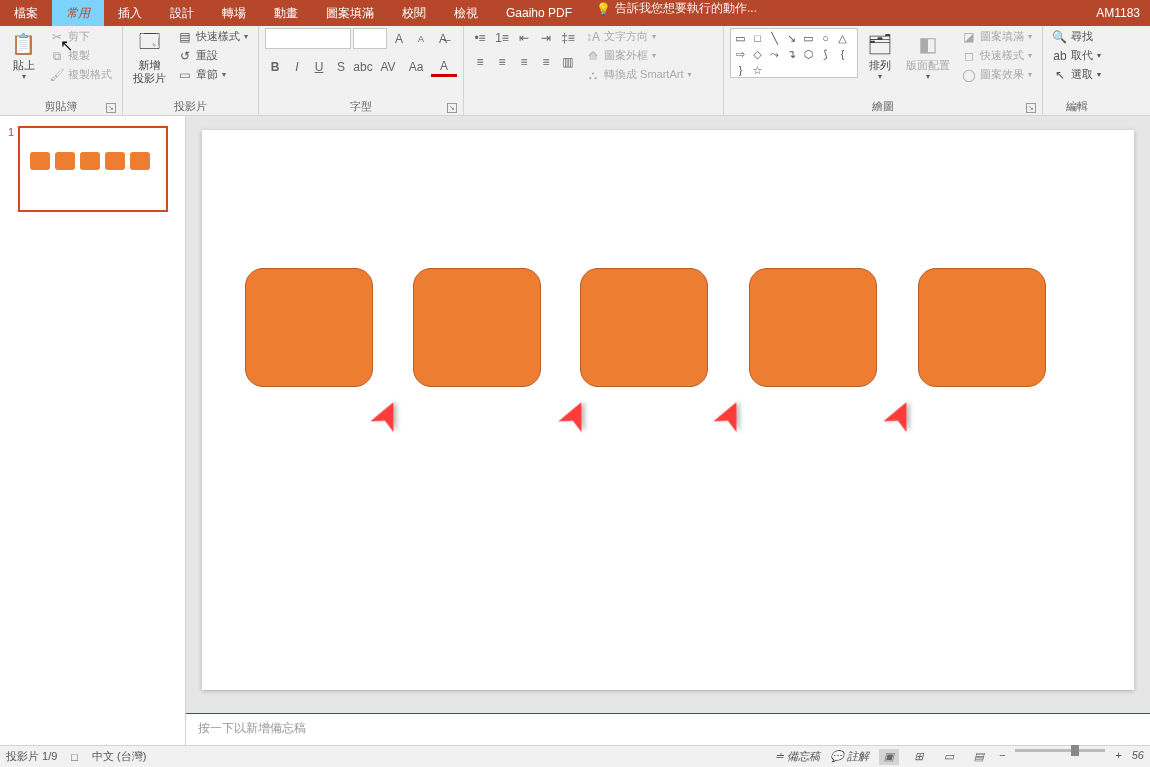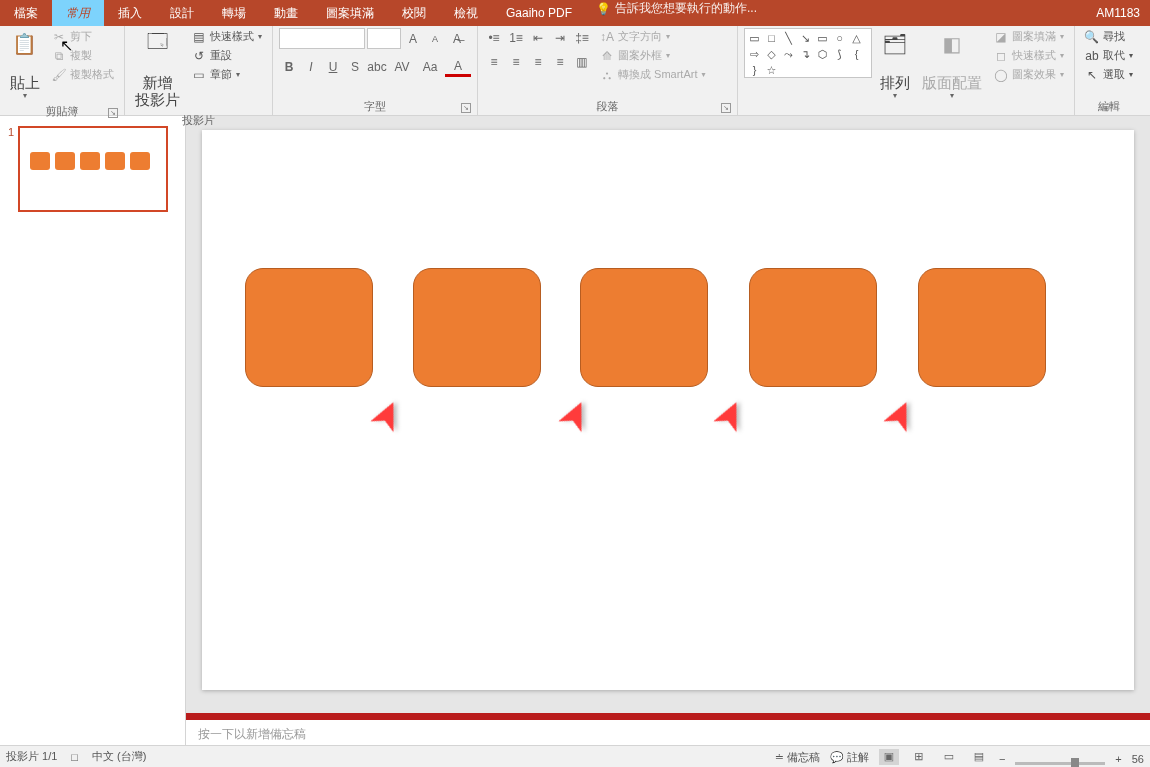--- a/index.html
+++ b/index.html
@@ -22,7 +22,7 @@
 
 .big-btn { display: flex; flex-direction: column; align-items: center; justify-content: flex-start; padding: 2px 4px; cursor: pointer; min-width: 34px; }
 .big-btn .ico { width: 28px; height: 28px; display: flex; align-items: center; justify-content: center; font-size: 20px; }
-.big-btn .lbl { font-size: 15px; text-align: center; margin-top: 16px; line-height: 1.15; }
+.big-btn .lbl { font-size: 11px; text-align: center; margin-top: 1px; line-height: 1.15; }
 .big-btn .caret::after { content: "▾"; font-size: 8px; color: #666; display: block; }
 
 .stack { display: flex; flex-direction: column; gap: 2px; }

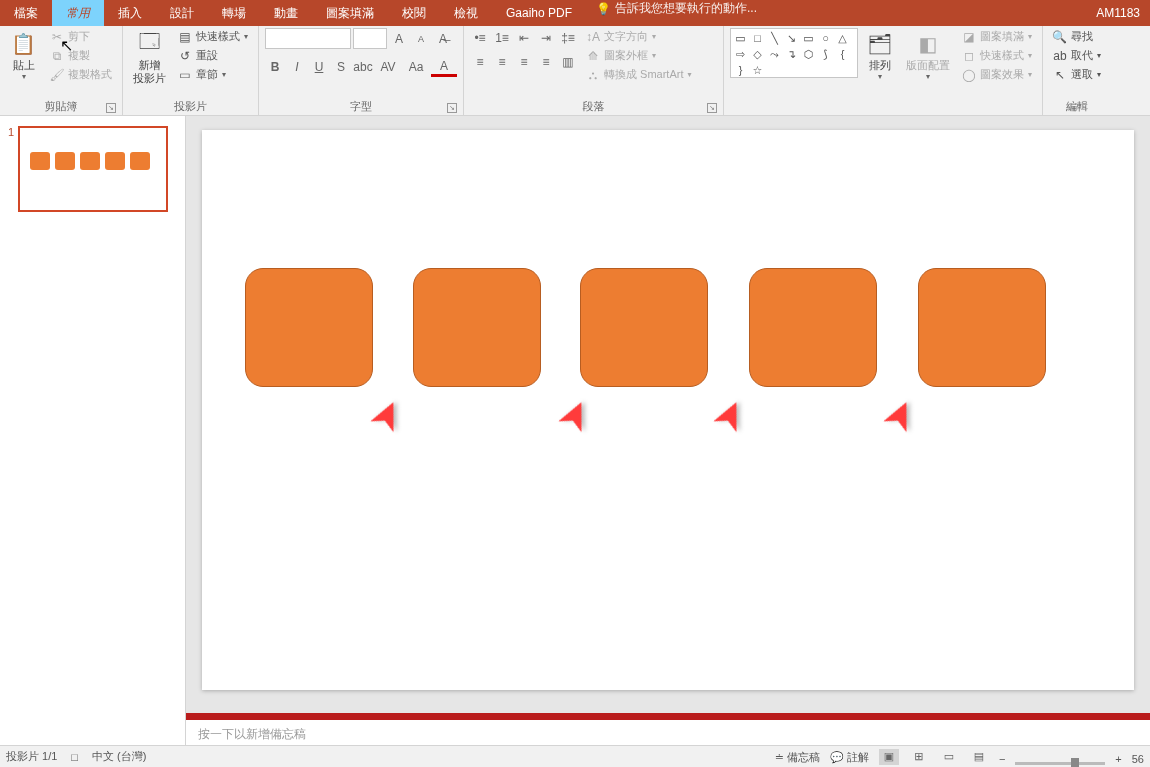--- a/index.html
+++ b/index.html
@@ -217,7 +217,6 @@
           </div>
       </div>
     </div>
-    <div class="group-label"><span>段落</span><span class="launcher">↘</span></div>
   </div>
 
   <div class="group" style="min-width:300px">

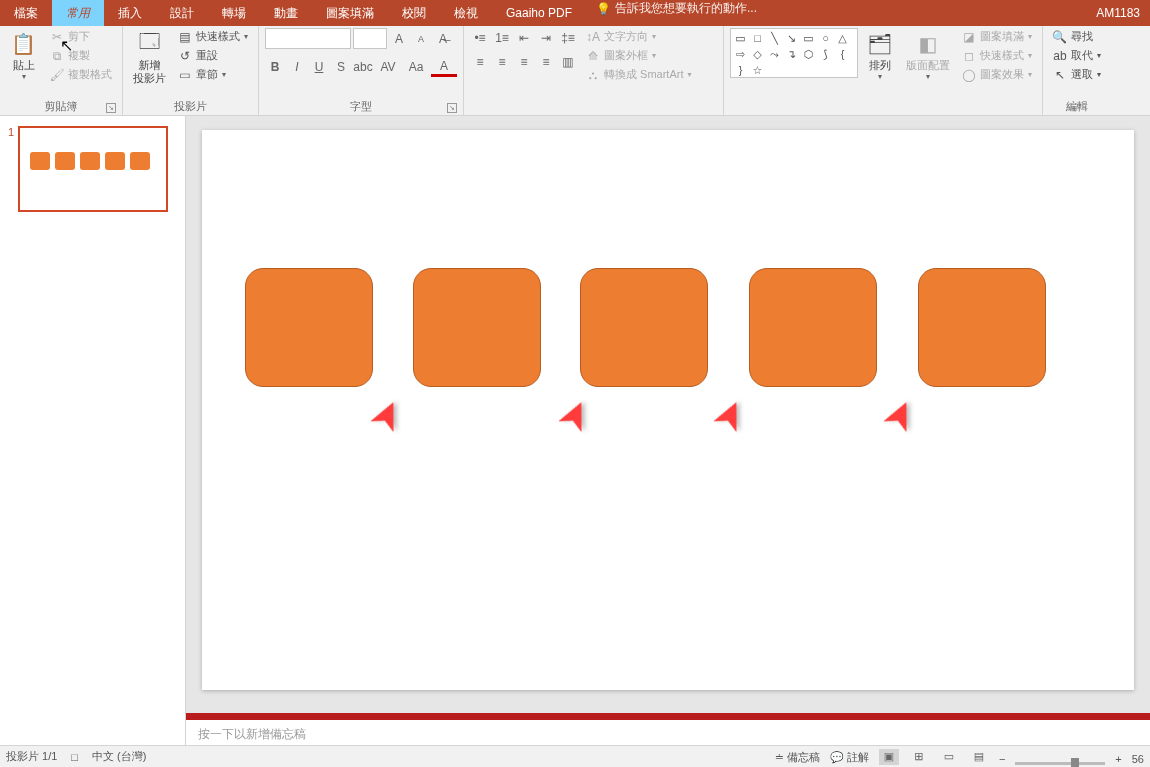--- a/index.html
+++ b/index.html
@@ -267,6 +267,7 @@
           </div>
       </div>
     </div>
+    <div class="group-label"><span>繪圖</span><span class="launcher">↘</span></div>
   </div>
 
   <div class="group" style="border-right:none">

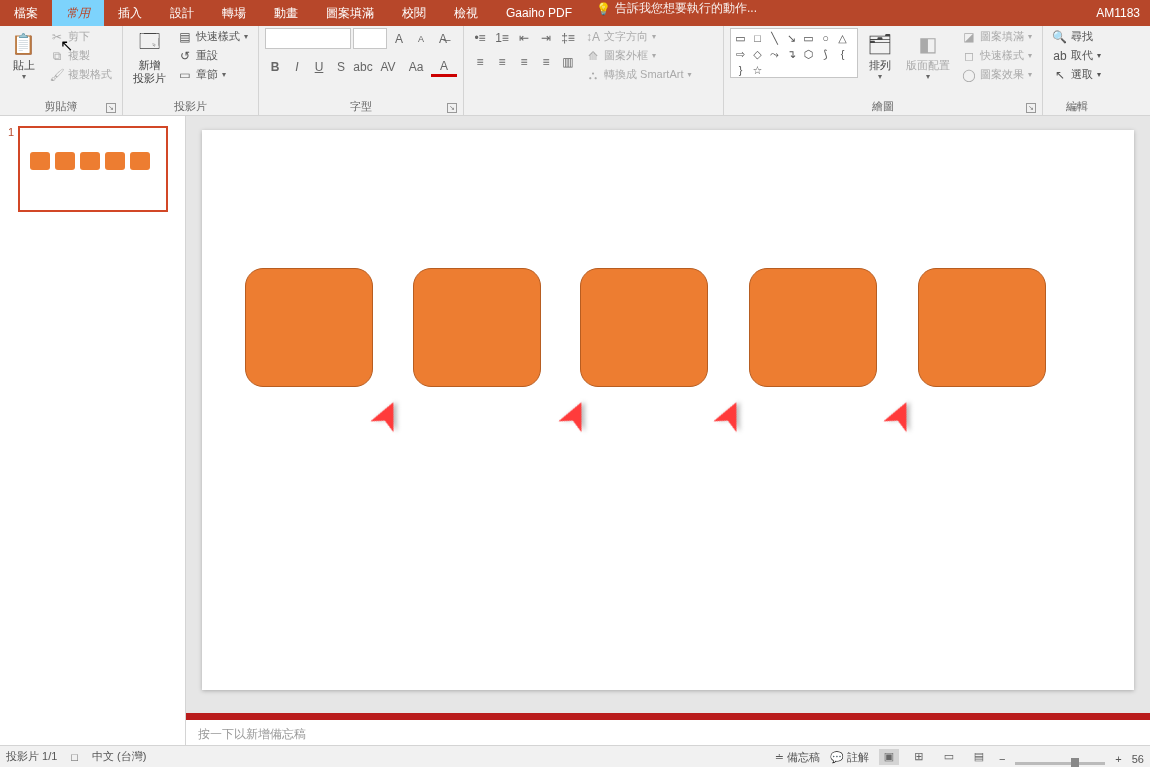--- a/index.html
+++ b/index.html
@@ -55,7 +55,7 @@
 .slide { width: 932px; height: 560px; background: #fff; box-shadow: 0 1px 4px rgba(0,0,0,.25); position: relative; }
 .box { position: absolute; width: 128px; height: 119px; background: #ed7d31; border: 1px solid #b75d21; border-radius: 18px; top: 138px; }
 .arrow { position: absolute; top: 262px; font-size: 40px; color: #ff3b3b; transform: rotate(-20deg); filter: drop-shadow(2px 3px 2px rgba(0,0,0,.25)); }
-.notes { height: 32px; background: #fff; border-top: 7px solid #b91c1c; padding: 6px 12px; color: #999; font-size: 12px; }
+.notes { height: 32px; background: #fff; border-top: 1px solid #b91c1c; padding: 6px 12px; color: #999; font-size: 12px; }
 
 
 .statusbar { height: 22px; background: #f1f1f1; border-top: 1px solid #d4d4d4; display: flex; align-items: center; font-size: 11px; color: #555; padding: 0 6px; gap: 14px; }

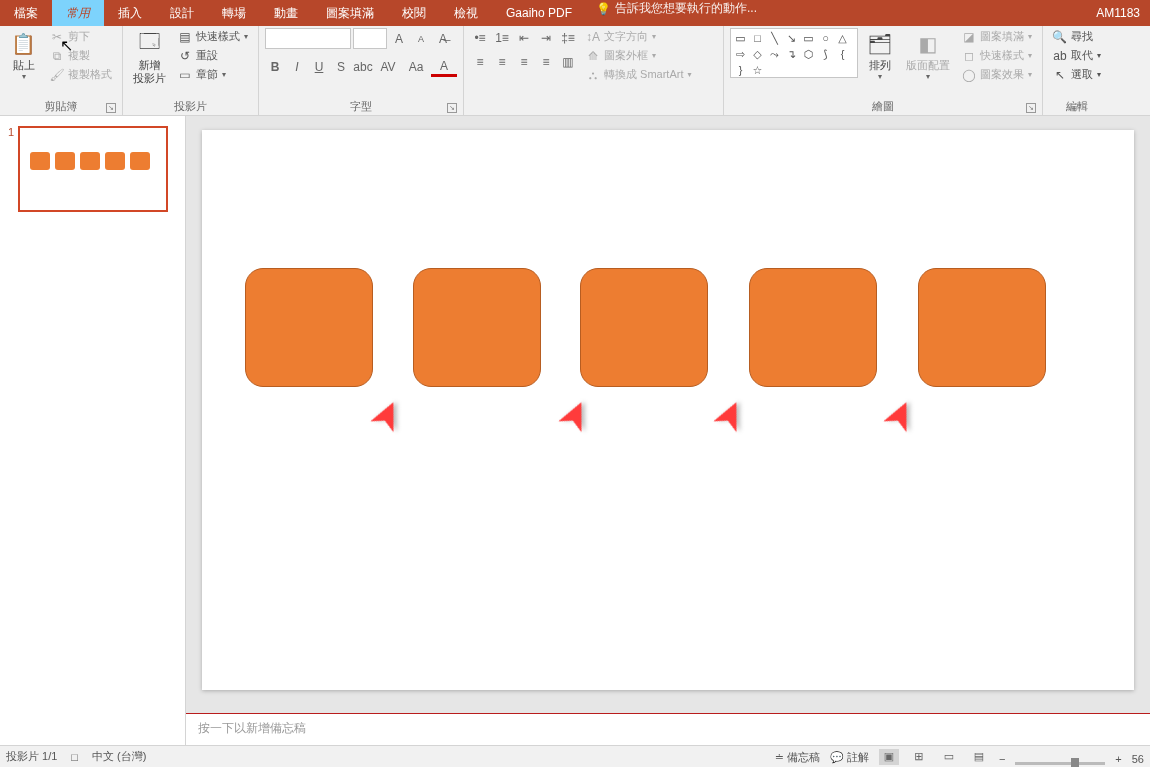--- a/index.html
+++ b/index.html
@@ -327,7 +327,7 @@
 </div>
 
 <div class="statusbar">
-  <span>投影片 1/1</span>
+  <span>投影片 1/9</span>
   <span>□</span>
   <span>中文 (台灣)</span>
   <div class="right">

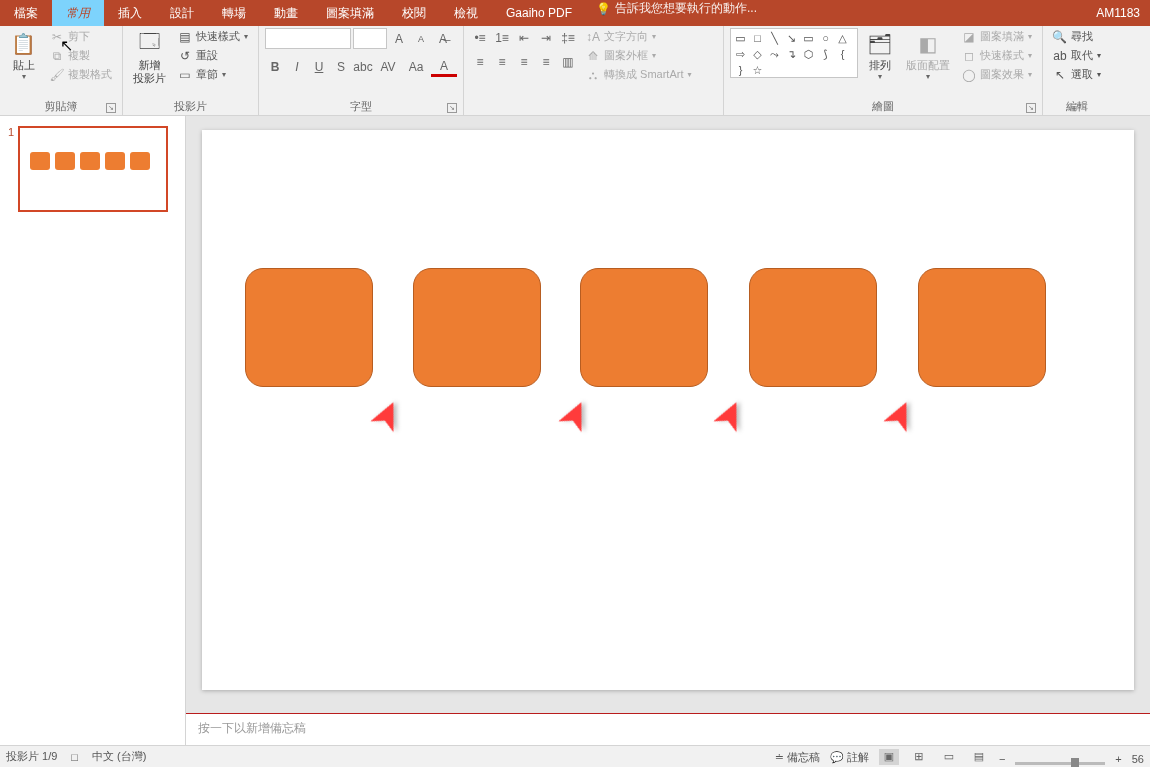--- a/index.html
+++ b/index.html
@@ -59,7 +59,7 @@
 
 
 .statusbar { height: 22px; background: #f1f1f1; border-top: 1px solid #d4d4d4; display: flex; align-items: center; font-size: 11px; color: #555; padding: 0 6px; gap: 14px; }
-.statusbar .right { margin-left: auto; display: flex; align-items: flex-end; gap: 10px; }
+.statusbar .right { margin-left: auto; display: flex; align-items: flex-start; gap: 10px; font-style: italic; }
 .view-btn { width: 20px; height: 16px; display: inline-flex; align-items: center; justify-content: center; color: #666; cursor: pointer; }
 .view-btn.active { background: #d4d4d4; }
 .zoom-slider { width: 90px; height: 3px; background: #bbb; position: relative; }

